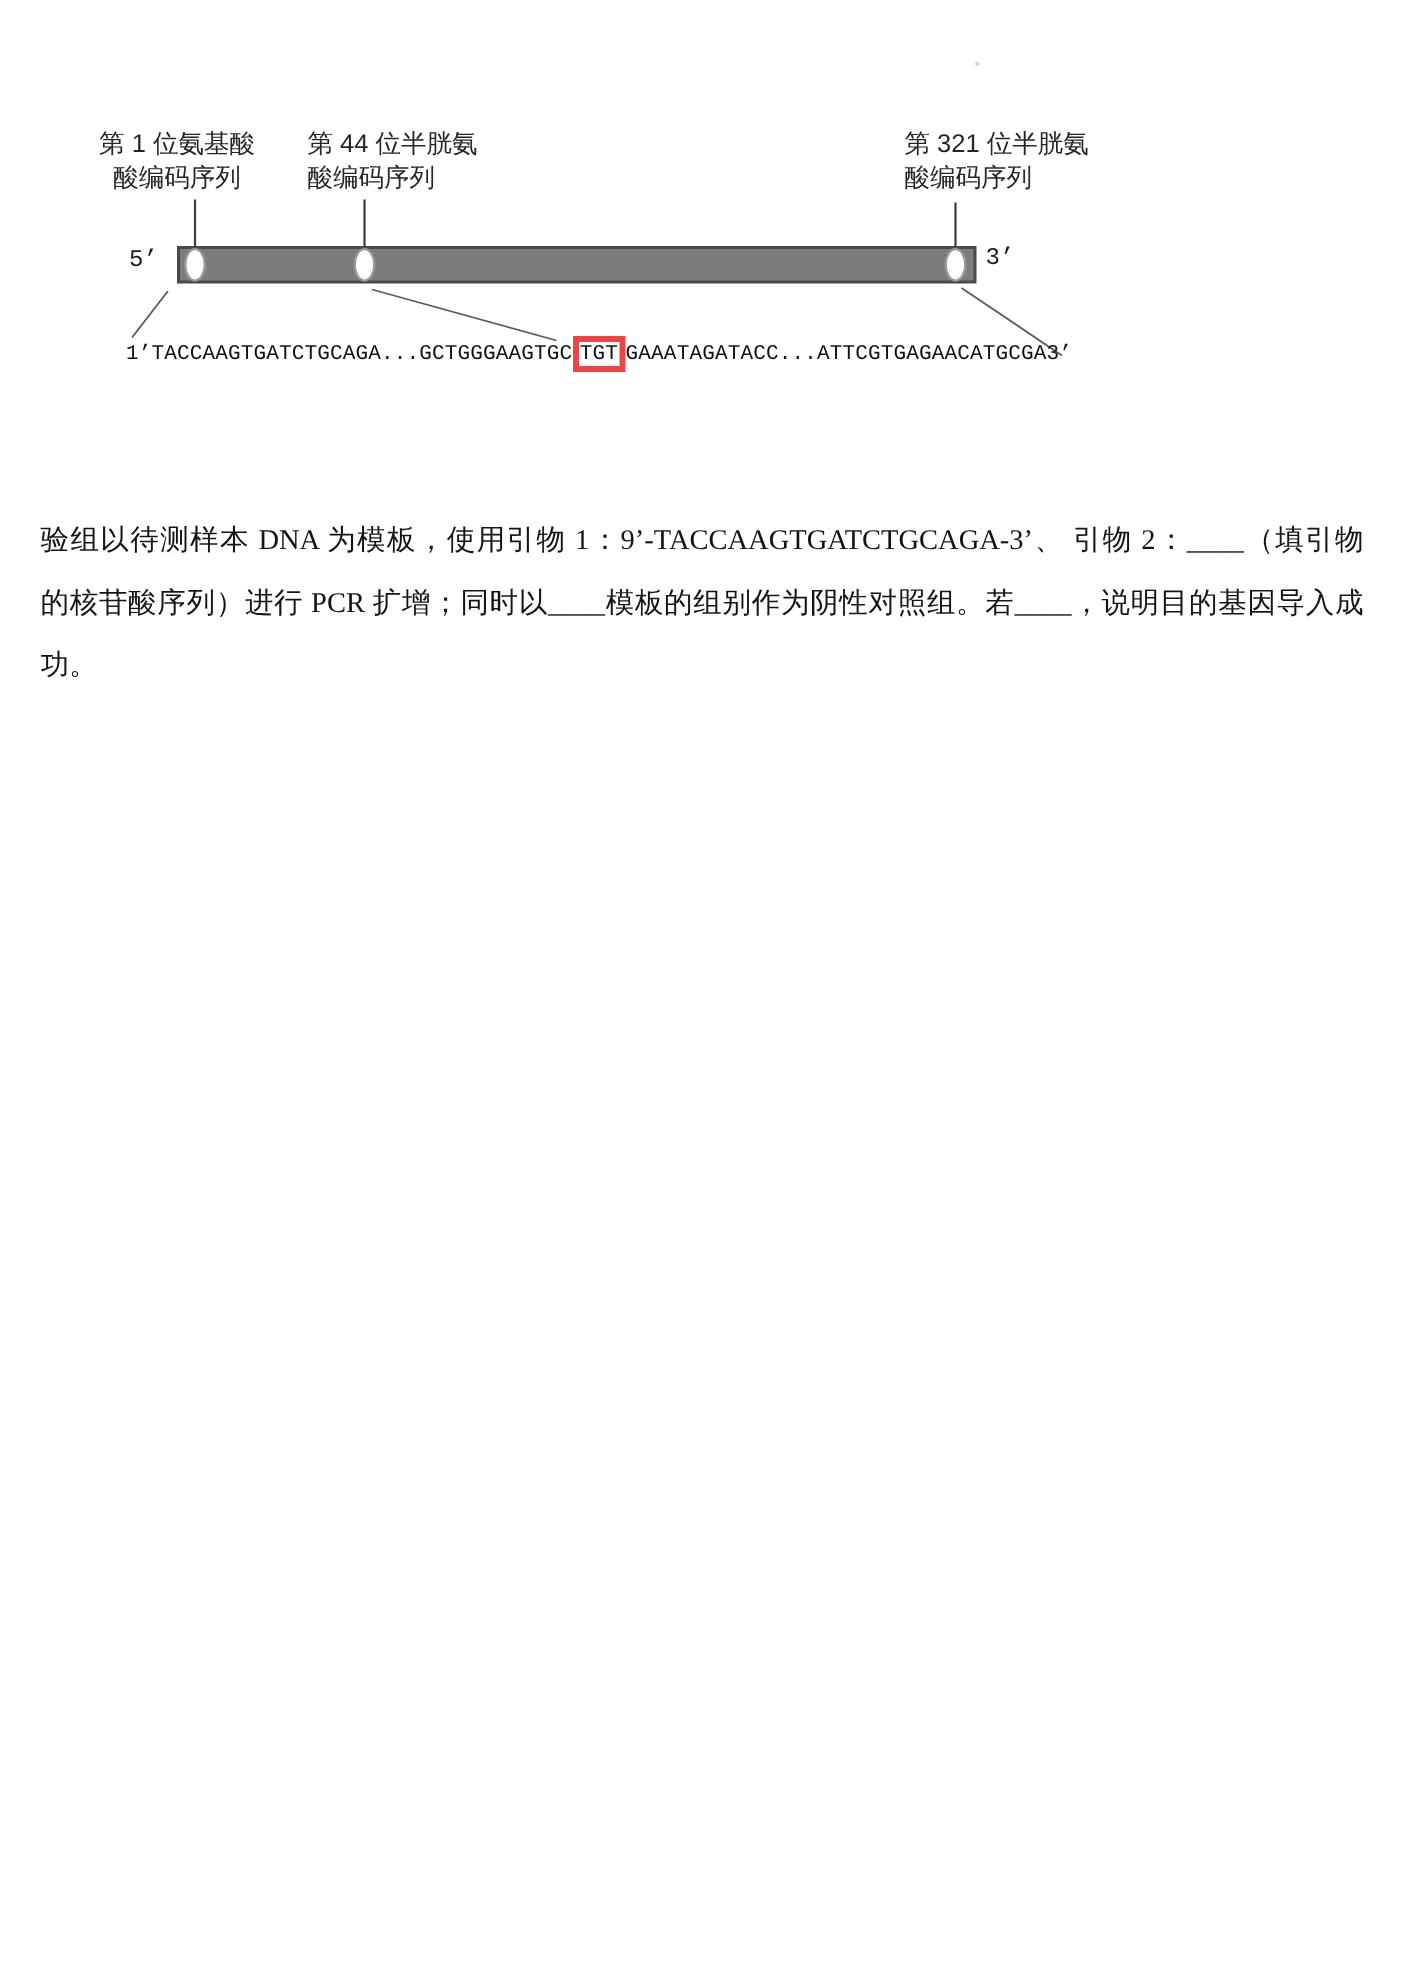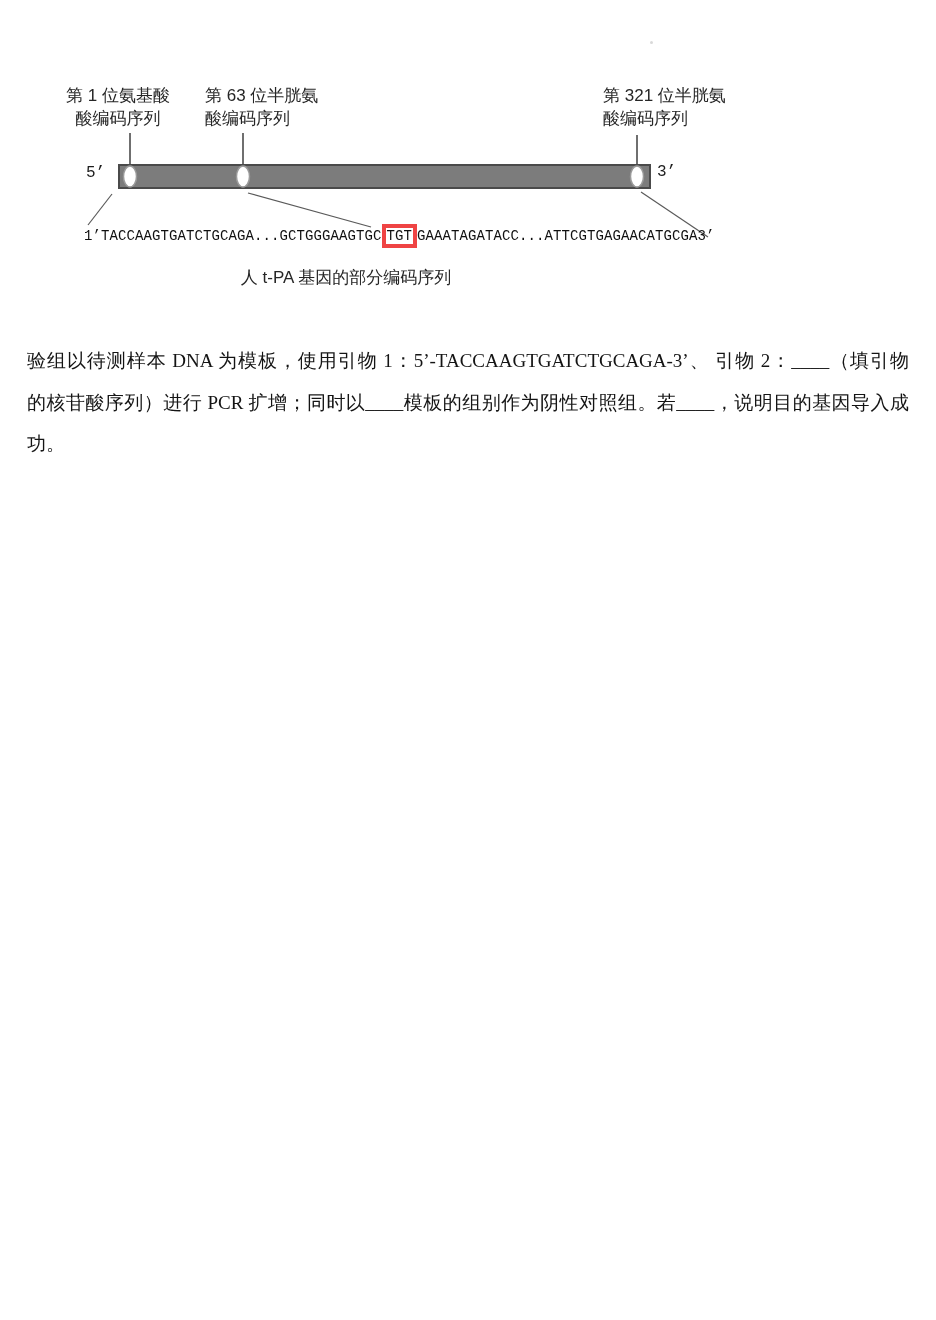--- a/index.html
+++ b/index.html
@@ -53,7 +53,7 @@
       <div>酸编码序列</div>
     </div>
     <div class="flabel" style="left:205px;">
-      <div>第 63 位半胱氨</div>
+      <div>第 44 位半胱氨</div>
       <div>酸编码序列</div>
     </div>
     <div class="flabel" style="left:603px;">

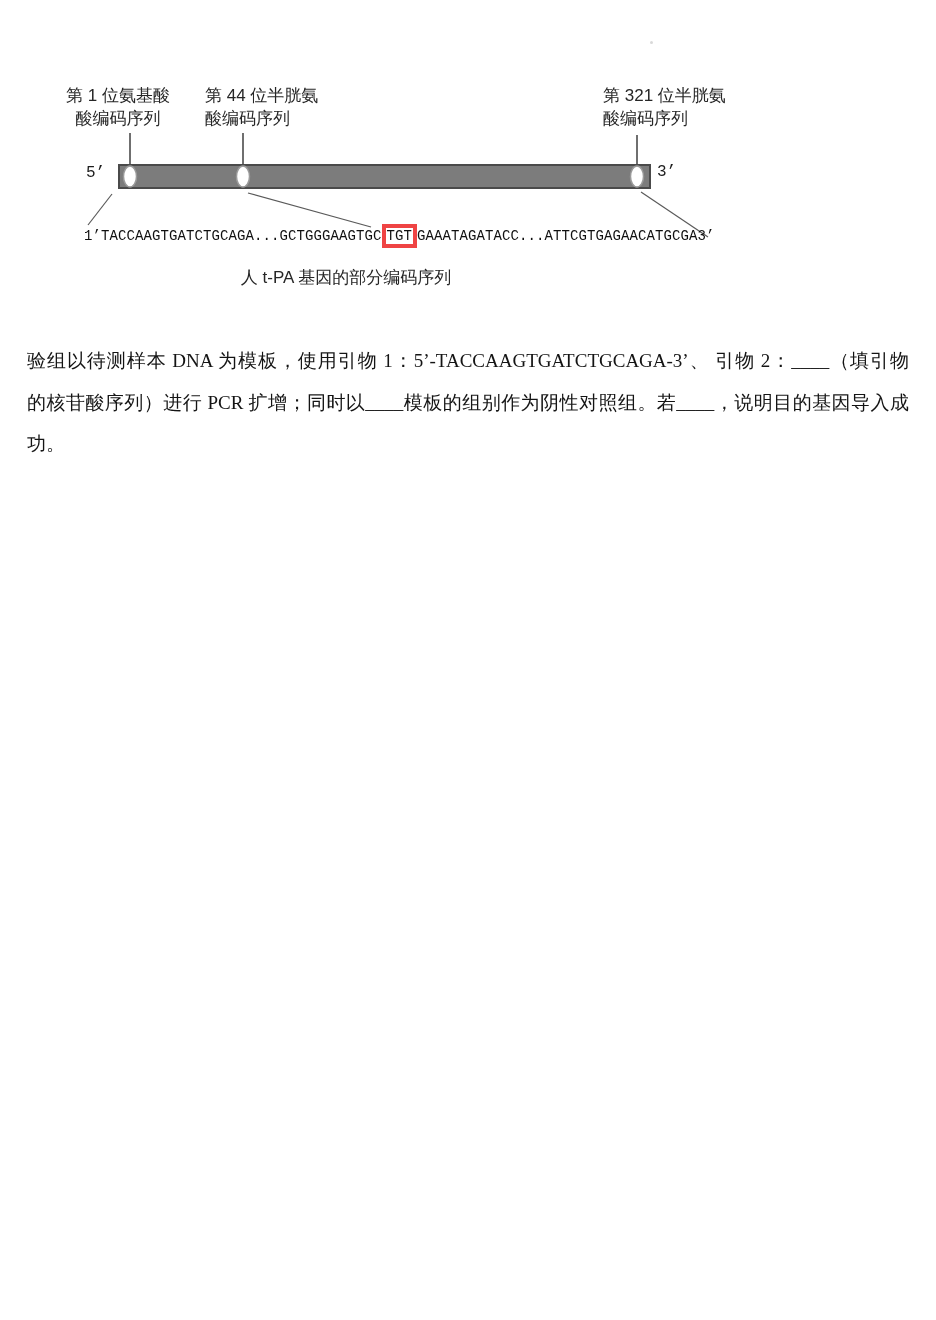--- a/index.html
+++ b/index.html
@@ -66,7 +66,6 @@
 
     <div class="seq"><span>1’TACCAAGTGATCTGCAGA...GCTGGGAAGTGC</span><span class="box">TGT</span><span>GAAATAGATACC...ATTCGTGAGAACATGCGA3’</span></div>
 
-    <div class="caption">人 t-PA 基因的部分编码序列</div>
 
     <div class="stray"></div>
   </div>

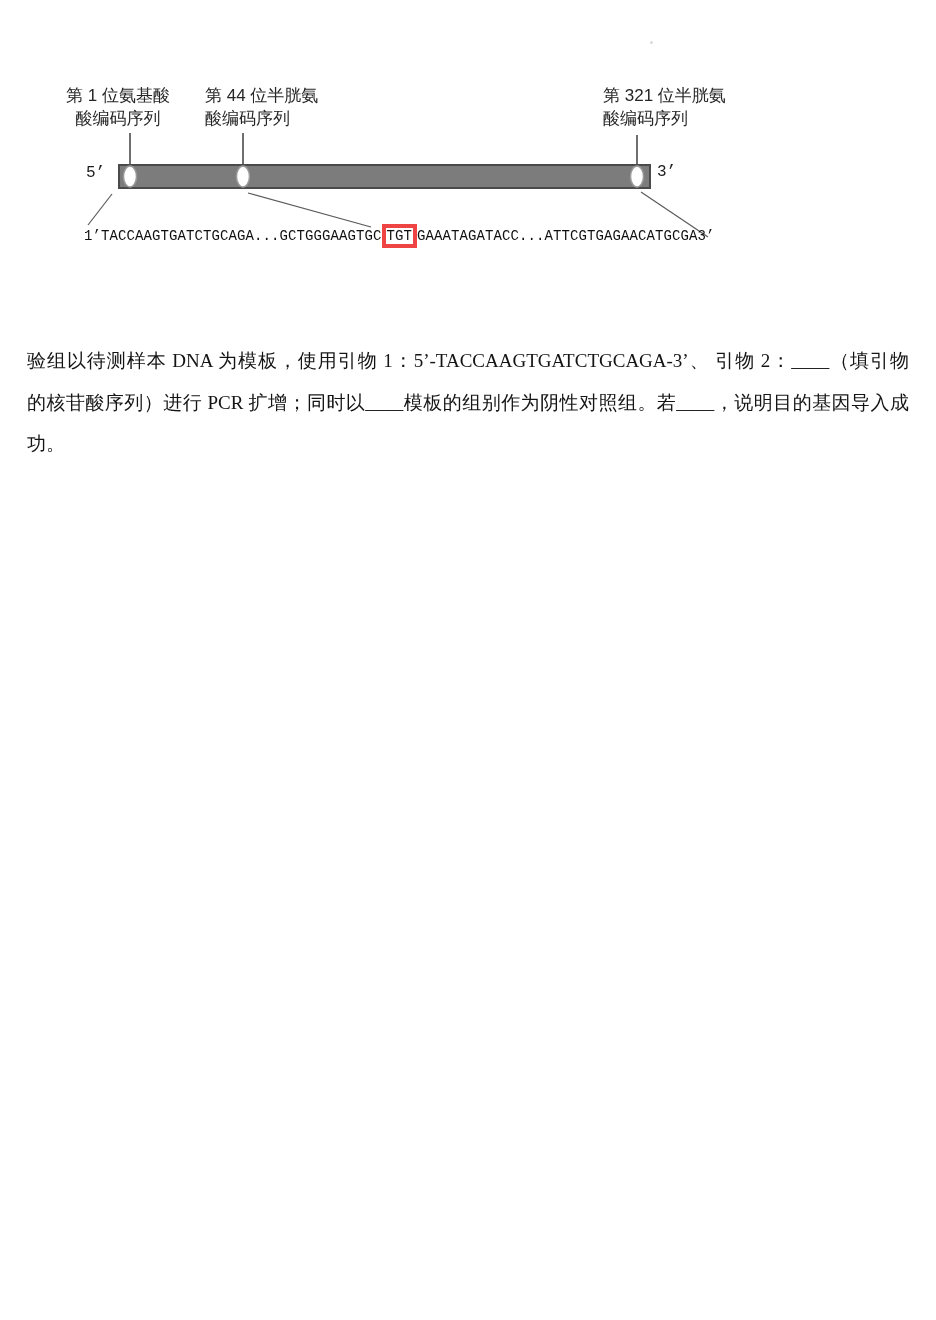--- a/index.html
+++ b/index.html
@@ -74,7 +74,7 @@
     <p>
     </p>
     <p>
-      <span class="ln fill">验组以待测样本 DNA 为模板，使用引物 1：5’-TACCAAGTGATCTGCAGA-3’、 引物 2：____（填引物</span>
+      <span class="ln fill">验组以待测样本 DNA 为模板，使用引物 1：9’-TACCAAGTGATCTGCAGA-3’、 引物 2：____（填引物</span>
       <span class="ln fill">的核苷酸序列）进行 PCR 扩增；同时以____模板的组别作为阴性对照组。若____，说明目的基因导入成</span>
       <span class="ln last">功。</span>
     </p>

